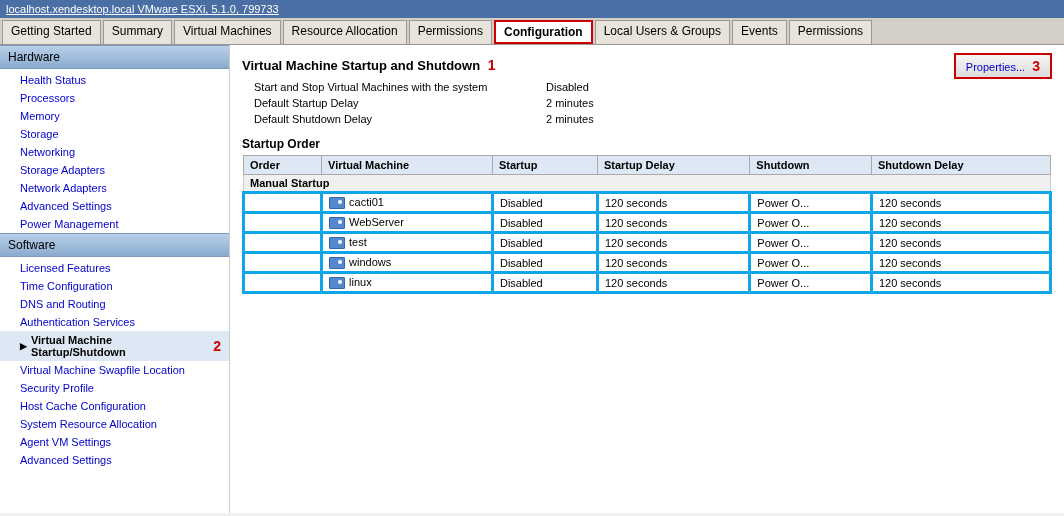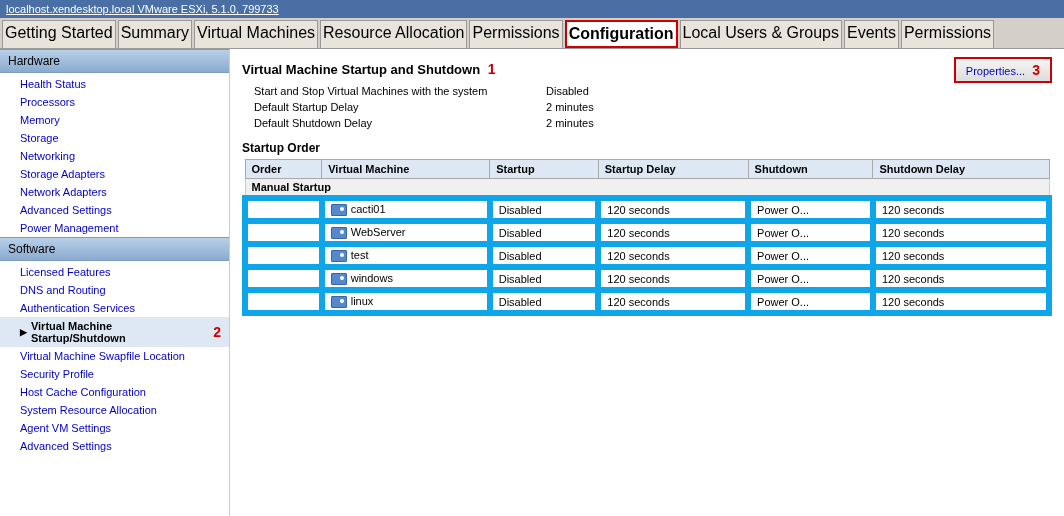--- a/index.html
+++ b/index.html
@@ -22,13 +22,13 @@
     }
 
     .tab {
-      padding: 3px 2px;
+      padding: 3px 8px;
       border: 1px solid #999;
       border-bottom: none;
       background: #e8e4dc;
       cursor: pointer;
       margin-right: 2px;
-      font-size: 16px;
+      font-size: 12px;
       white-space: nowrap;
     }
 

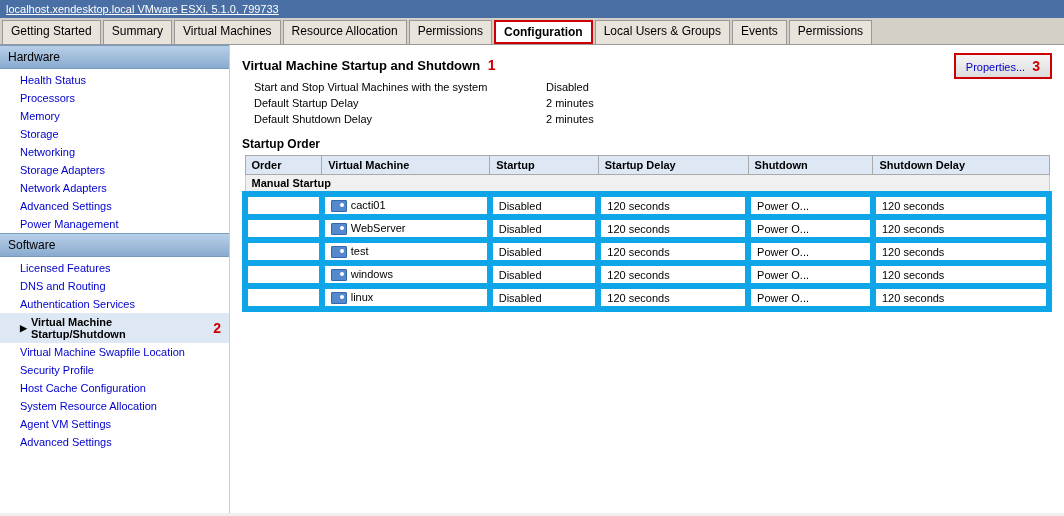--- a/index.html
+++ b/index.html
@@ -138,7 +138,7 @@
     }
 
     .startup-table td {
-      border: 6px solid #0ea5e9;
+      border: 3px solid #0ea5e9;
       padding: 2px 6px;
       vertical-align: middle;
     }

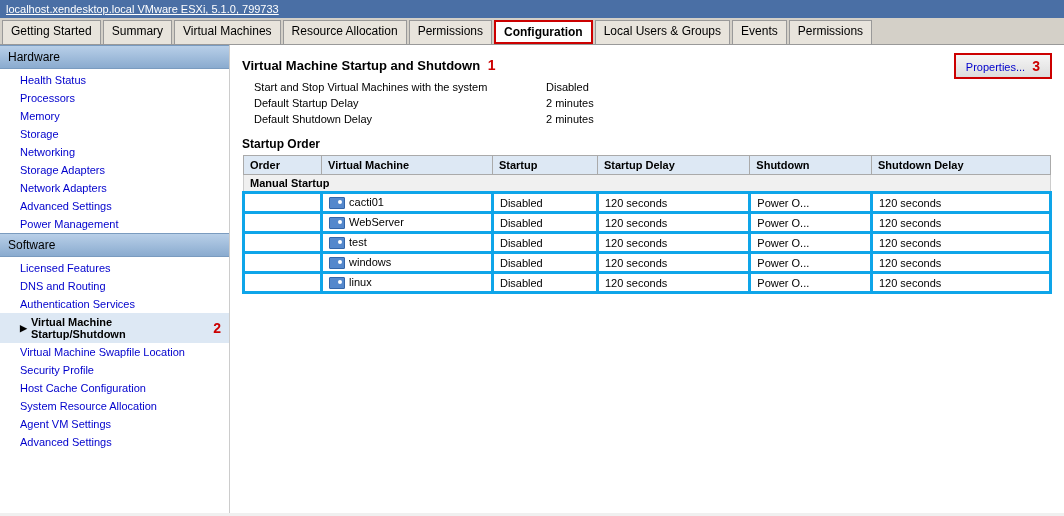--- a/index.html
+++ b/index.html
@@ -246,6 +246,7 @@
     <div class="sidebar-section-header">Software</div>
     <div id="software-items">
         <div class="sidebar-item">Licensed Features</div>
+        <div class="sidebar-item">Time Configuration</div>
         <div class="sidebar-item">DNS and Routing</div>
         <div class="sidebar-item">Authentication Services</div>
         <div class="sidebar-item active">Virtual Machine Startup/Shutdown<span id="annotation-2" style="color: rgb(204, 0, 0); font-weight: bold;"> 2</span></div>

